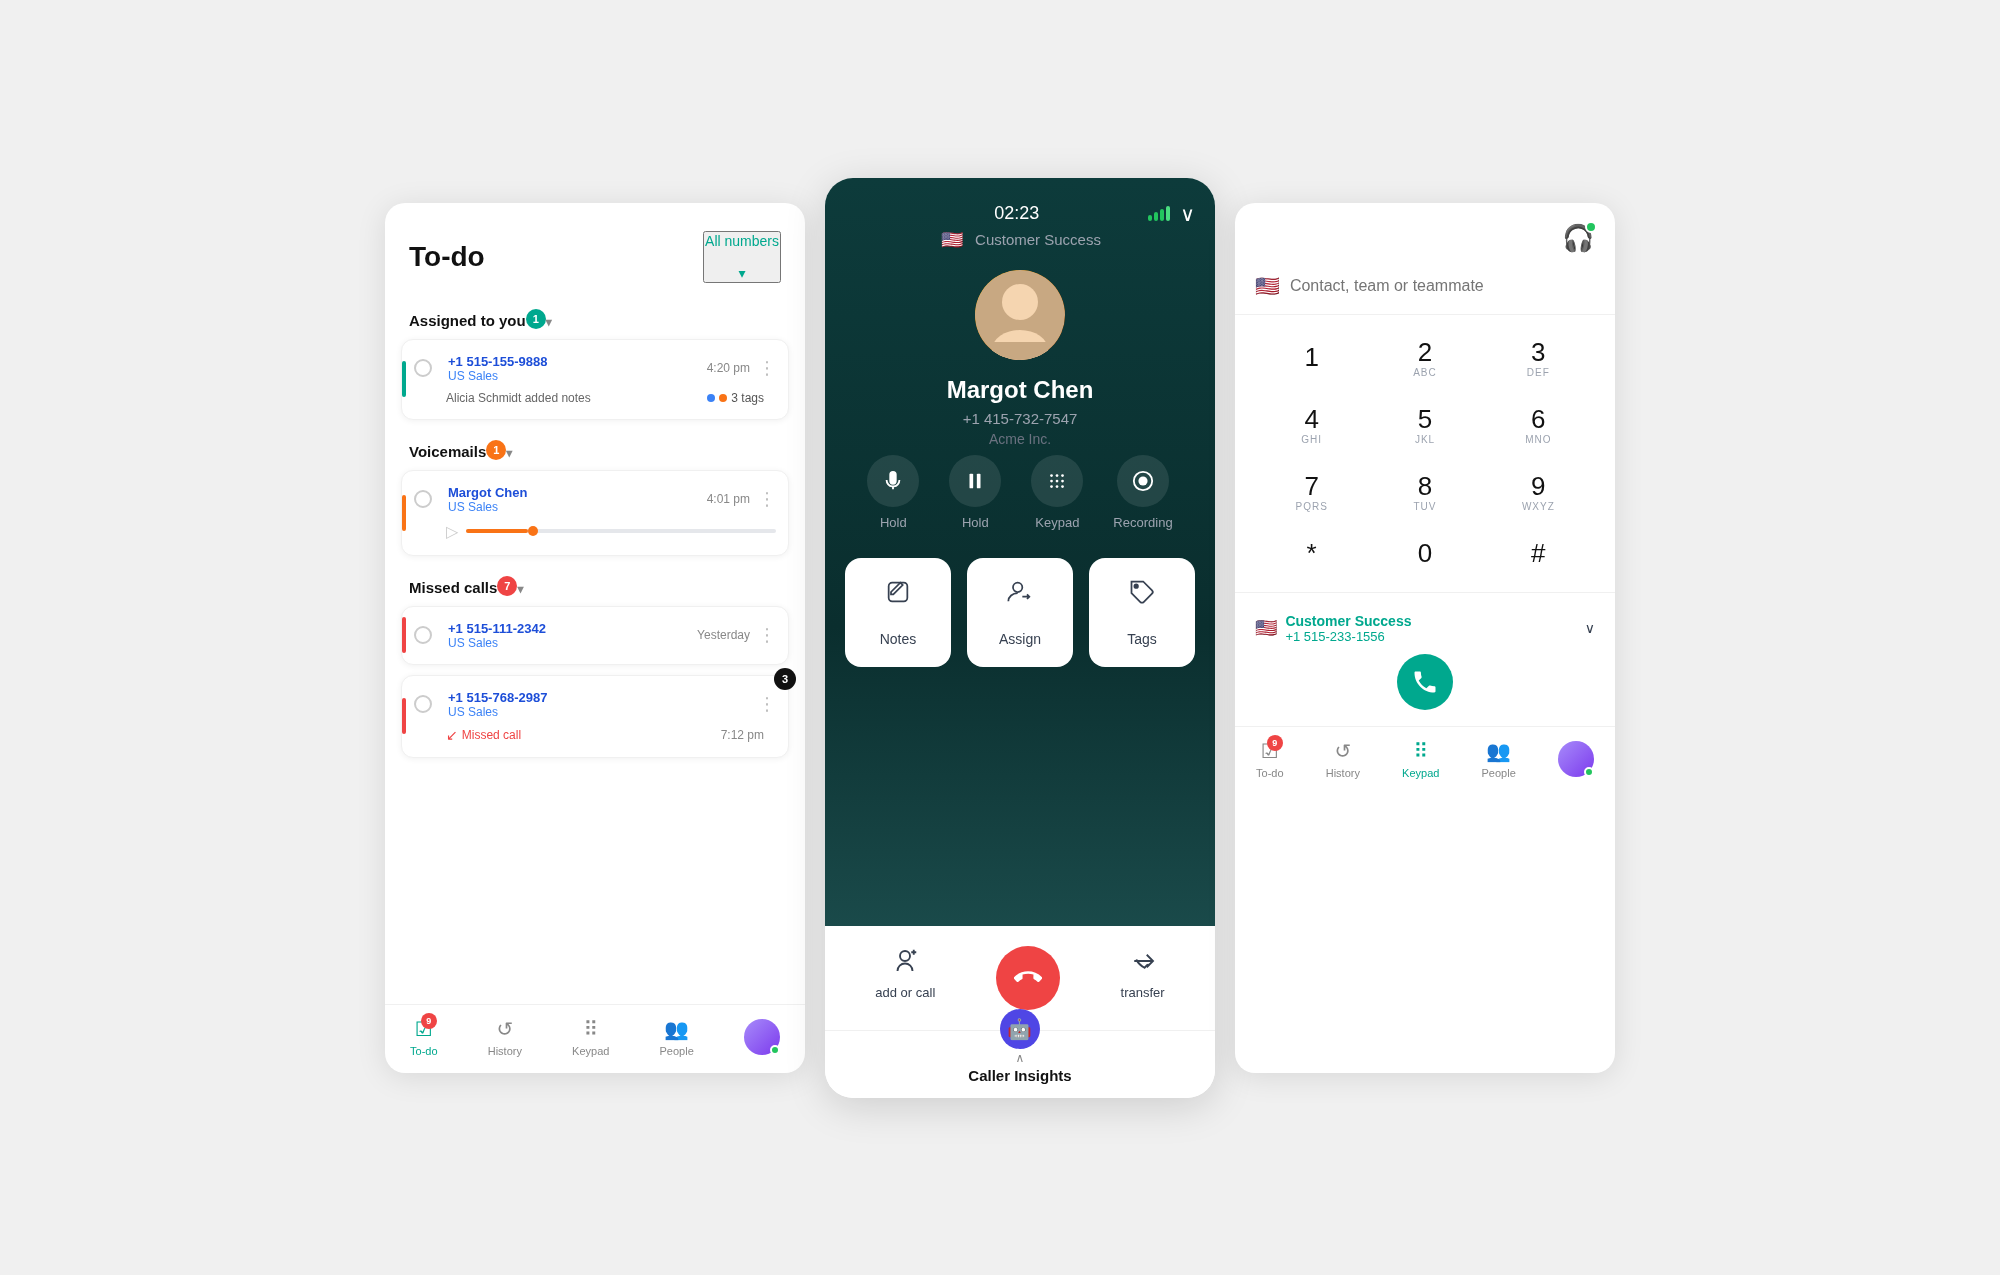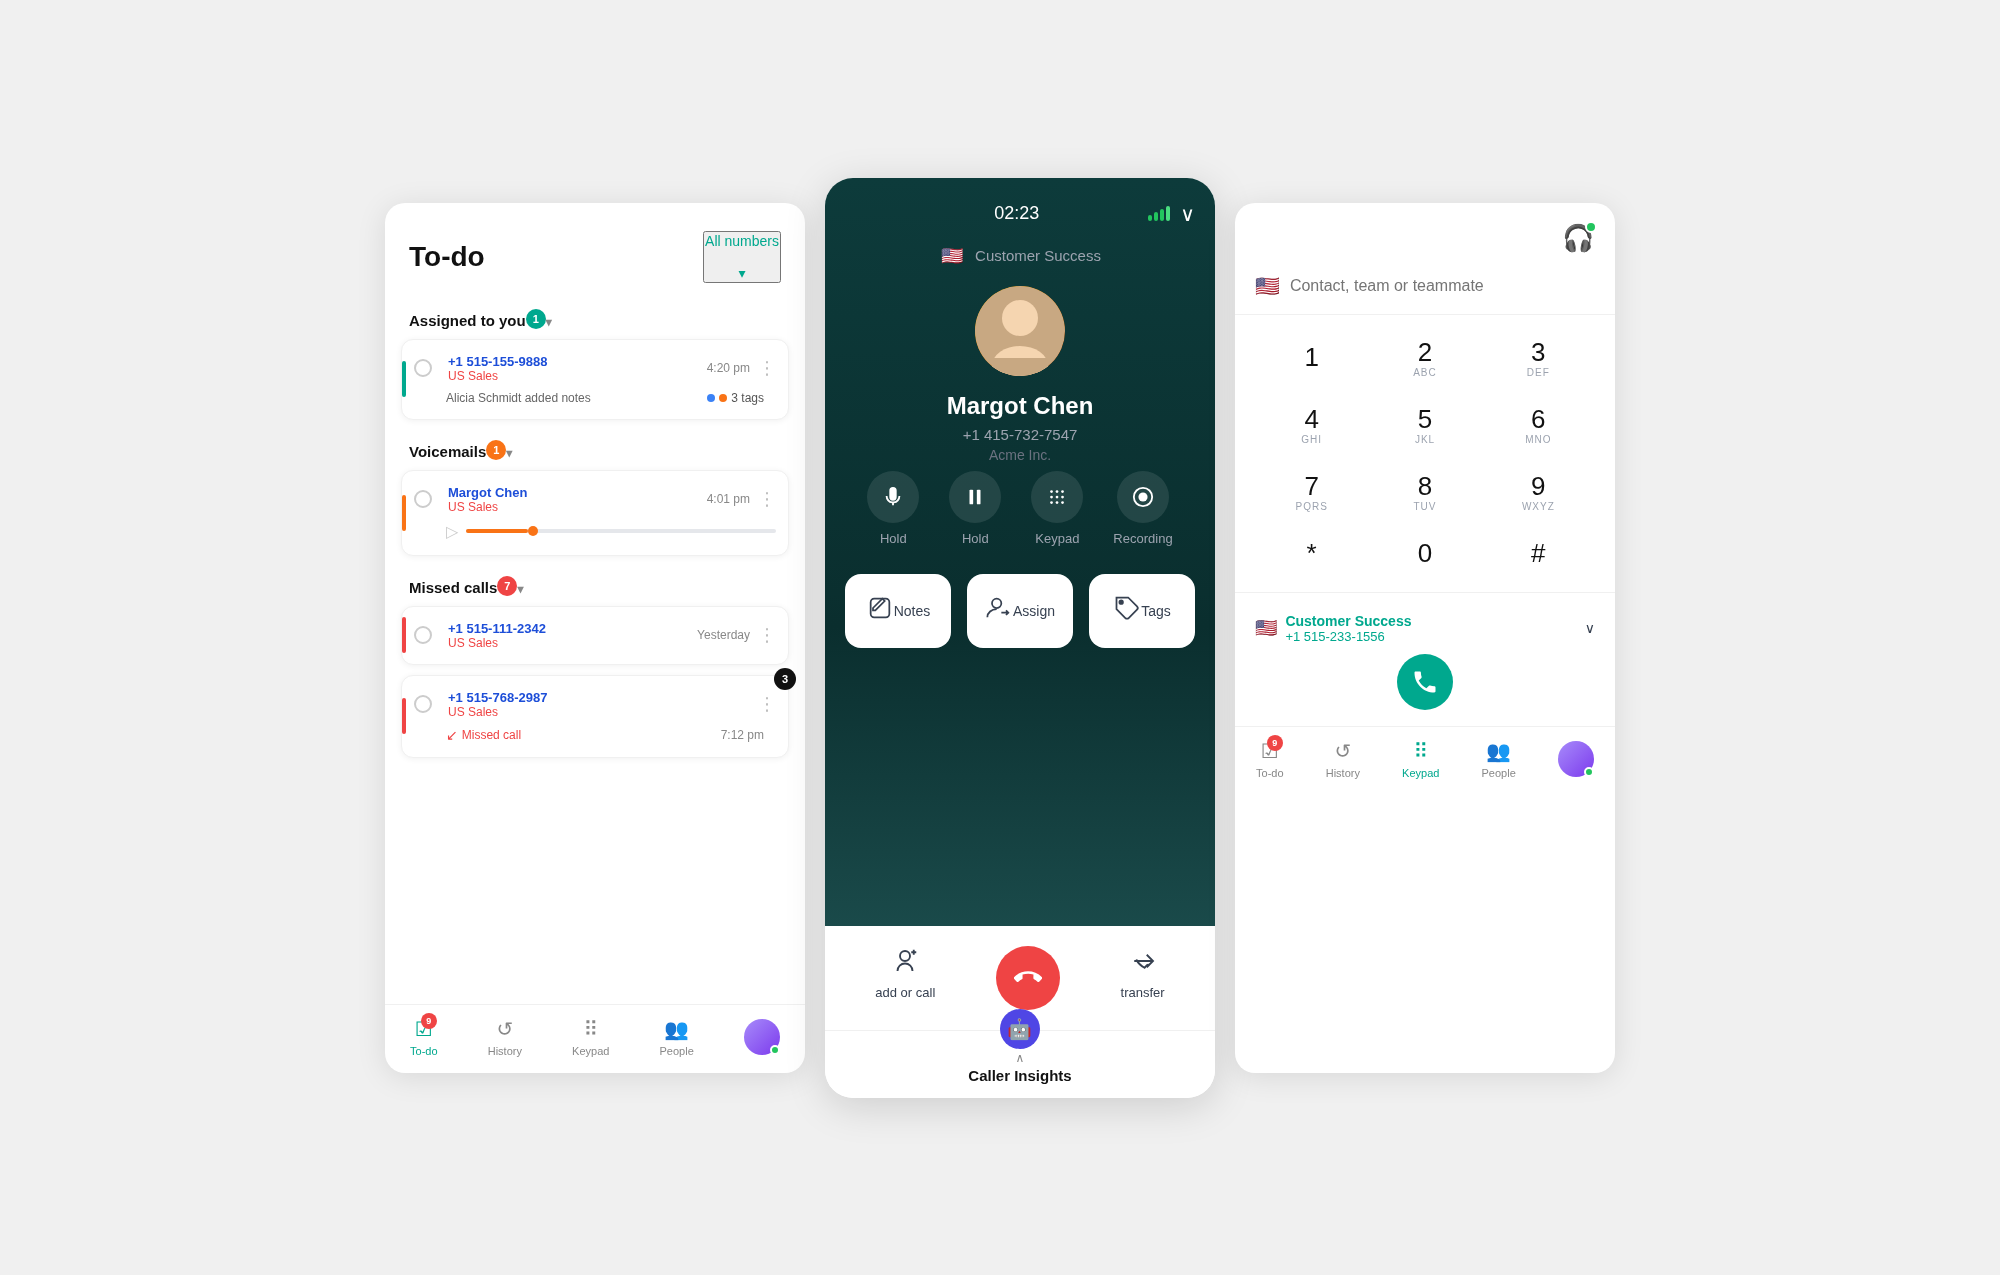--- a/index.html
+++ b/index.html
@@ -276,7 +276,6 @@
       display: flex;
       justify-content: space-between;
       align-items: center;
-      margin-bottom: 16px;
     }
     .call-timer {
       color: white;

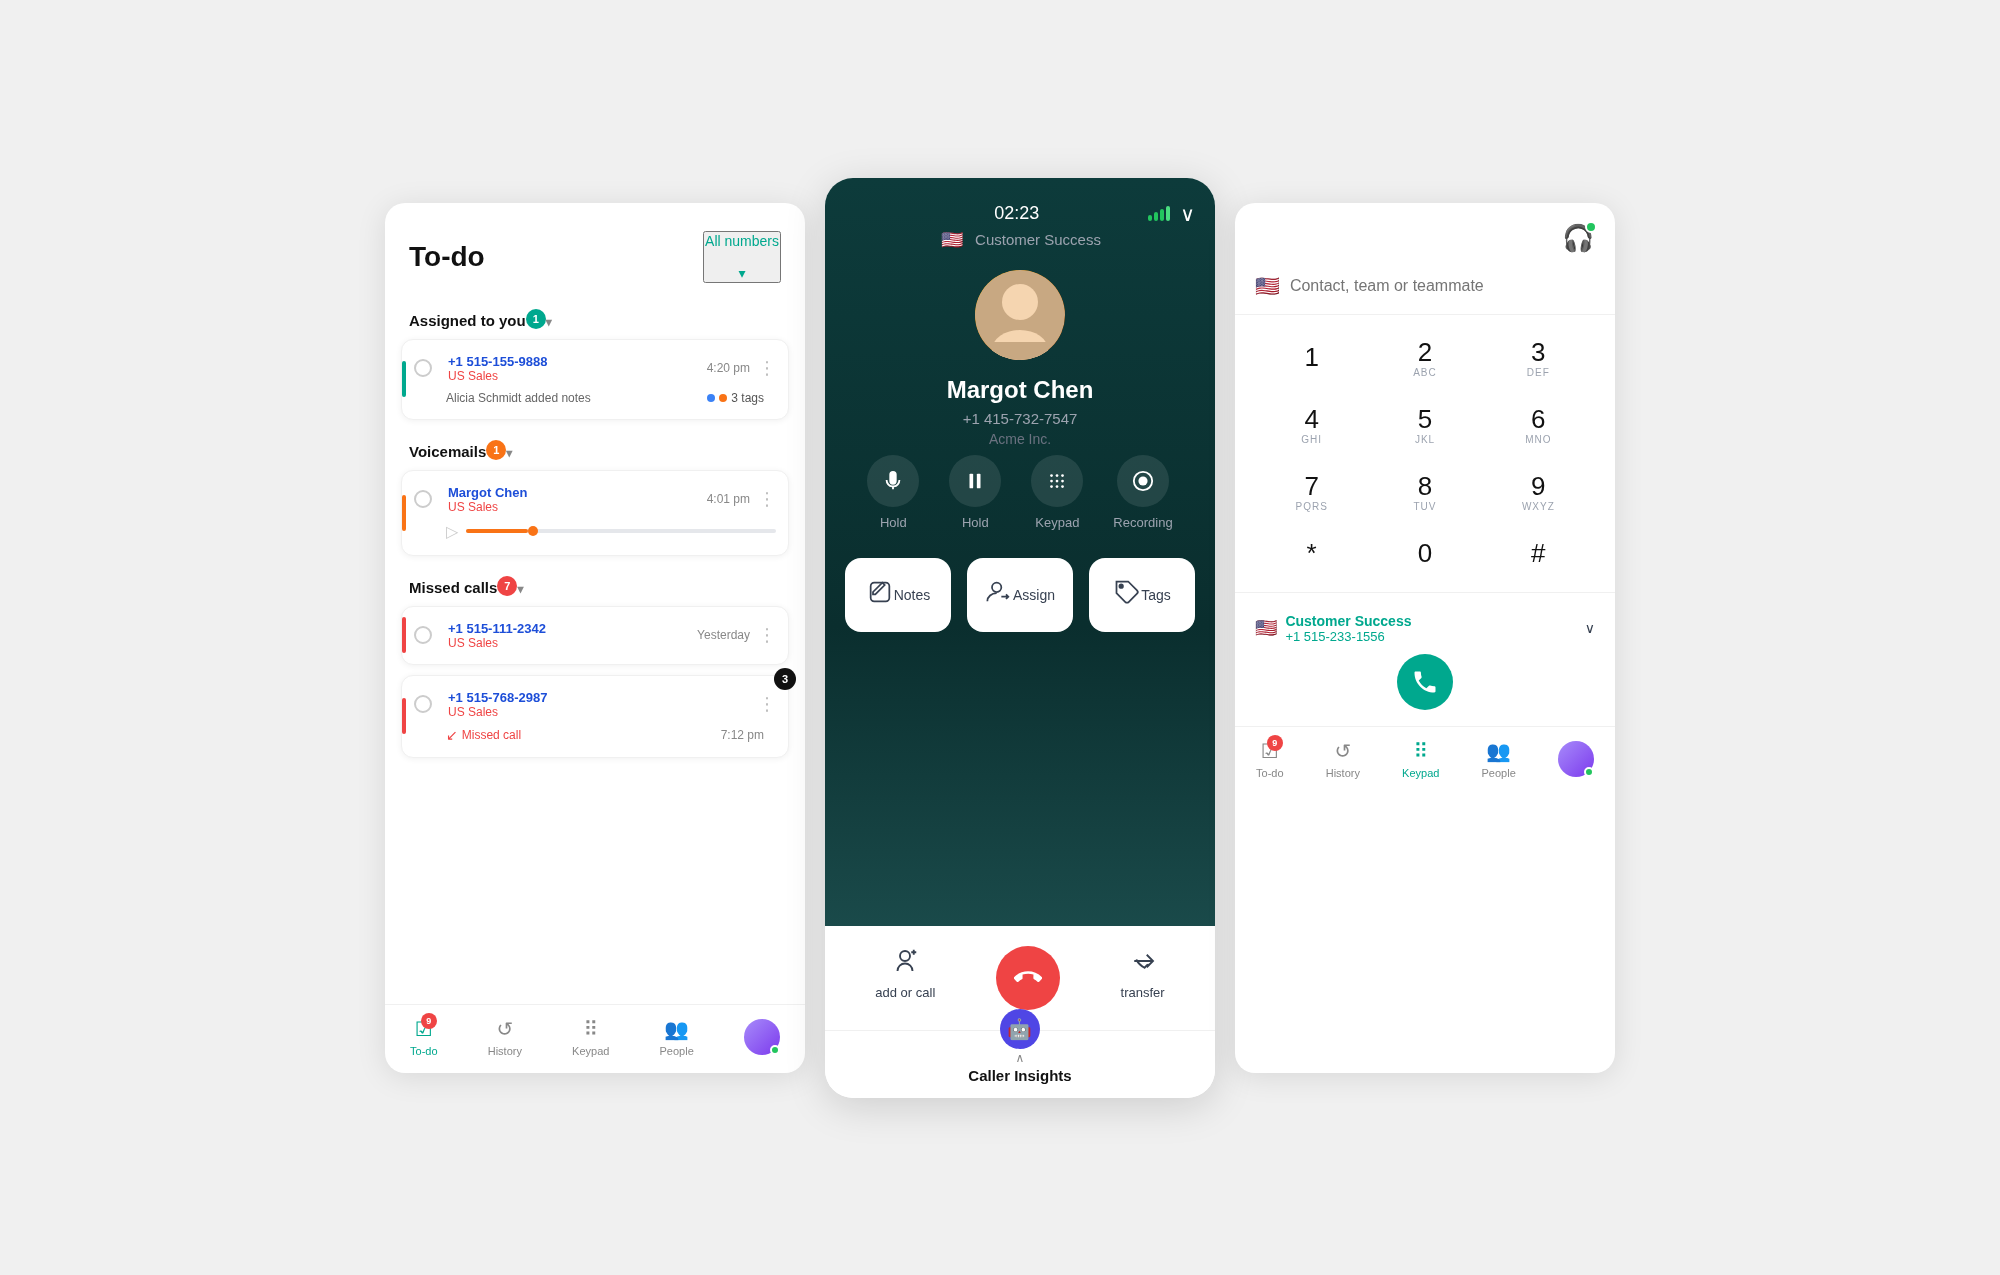--- a/index.html
+++ b/index.html
@@ -114,7 +114,7 @@
     }
     .call-info { flex: 1; margin-left: 8px; }
     .call-number { font-size: 13px; font-weight: 700; color: #1d4ed8; }
-    .call-team { font-size: 12px; color: #ef4444; }
+    .call-team { font-size: 12px; color: #3b82f6; }
     .call-time { font-size: 12px; color: #888; }
     .call-dots { color: #bbb; font-size: 18px; cursor: pointer; }
     .call-note-row {

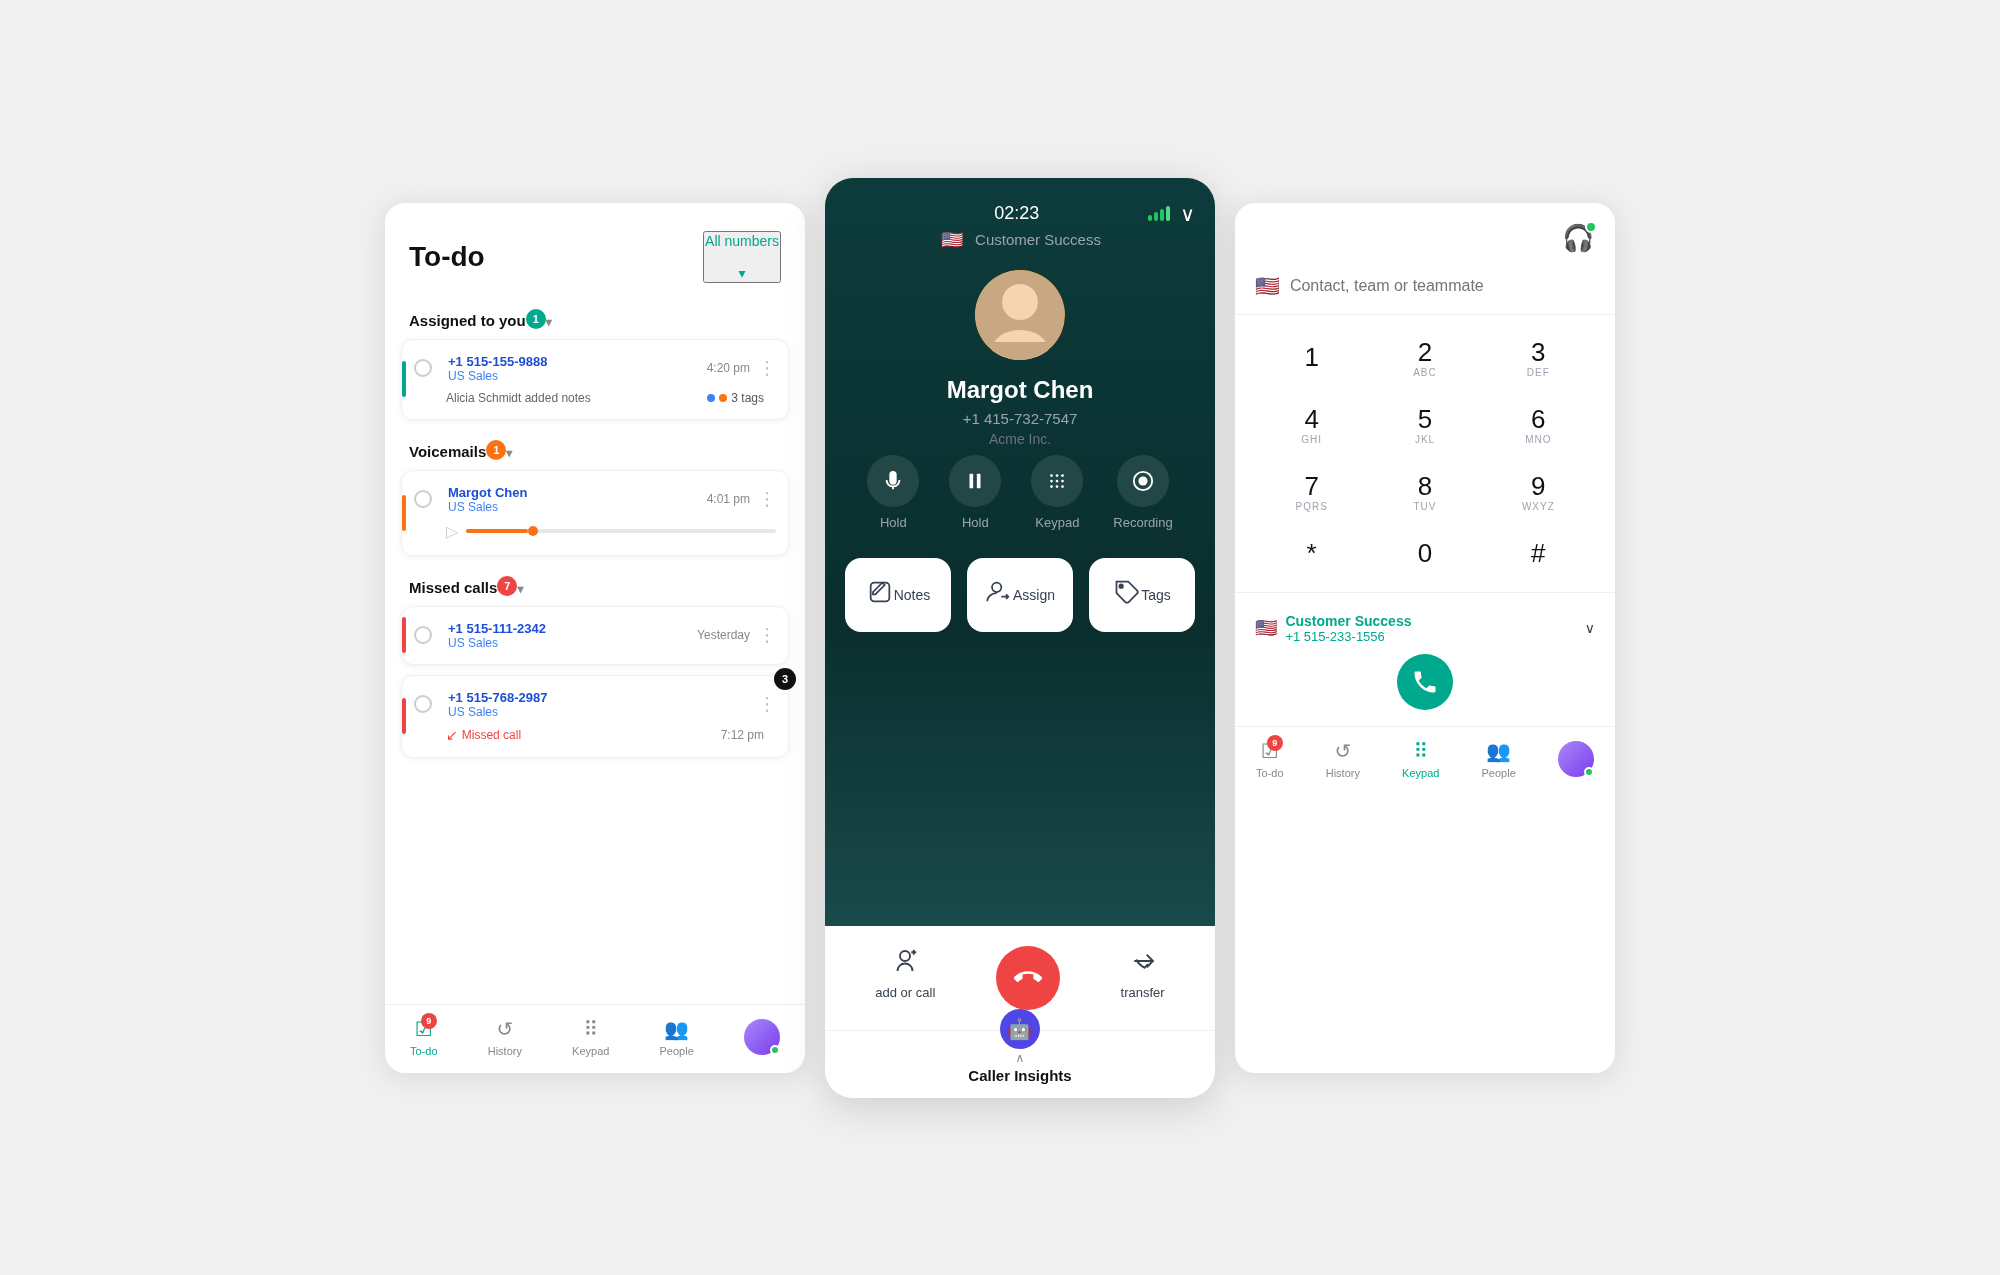--- a/index.html
+++ b/index.html
@@ -357,10 +357,9 @@
       border-radius: 16px;
       padding: 20px 10px;
       display: flex;
-      flex-direction: row;
-      align-items: center;
-      gap: 0;
-      justify-content: center;
+      flex-direction: column;
+      align-items: center;
+      gap: 19px;
     }
     .action-icon { font-size: 24px; color: #374151; }
     .action-label { font-size: 14px; font-weight: 500; color: #374151; }

